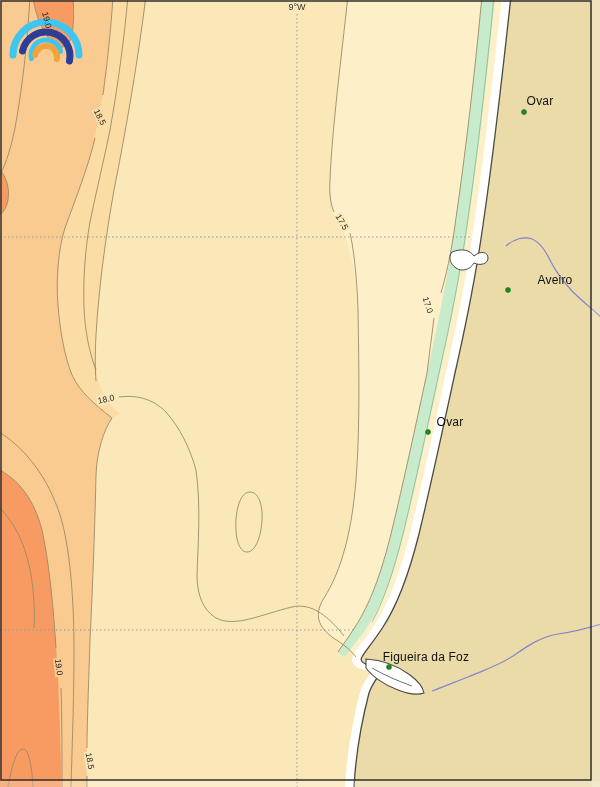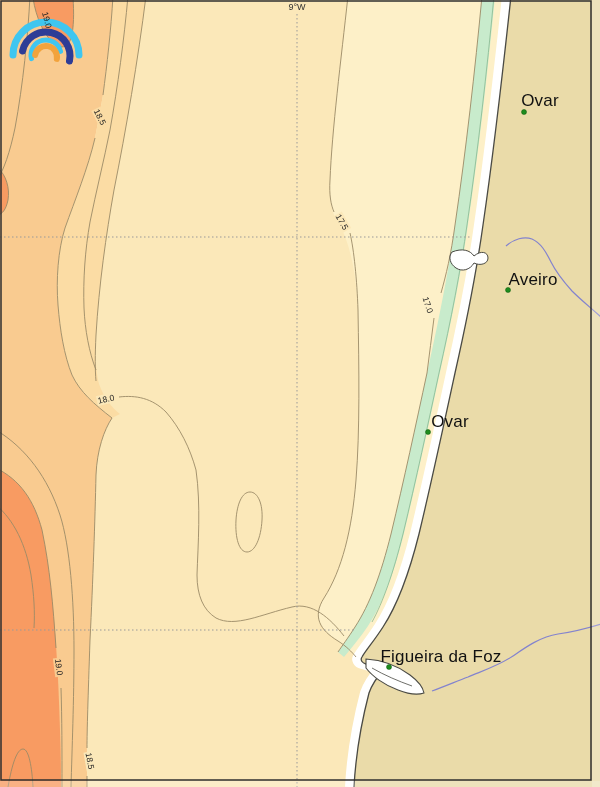--- a/index.html
+++ b/index.html
@@ -11,7 +11,7 @@
   .lbl{position:absolute;transform:translate(-50%,-50%);white-space:nowrap;}
   .grid-lbl{font-size:9px;color:#333;}
   .clabel{font-size:8.5px;color:#222;padding:0 1px;line-height:10px;}
-  .city{font-size:17px;color:#111;letter-spacing:0.2px;}
+  .city{font-size:12px;color:#111;letter-spacing:0.2px;}
 </style>
 </head>
 <body>

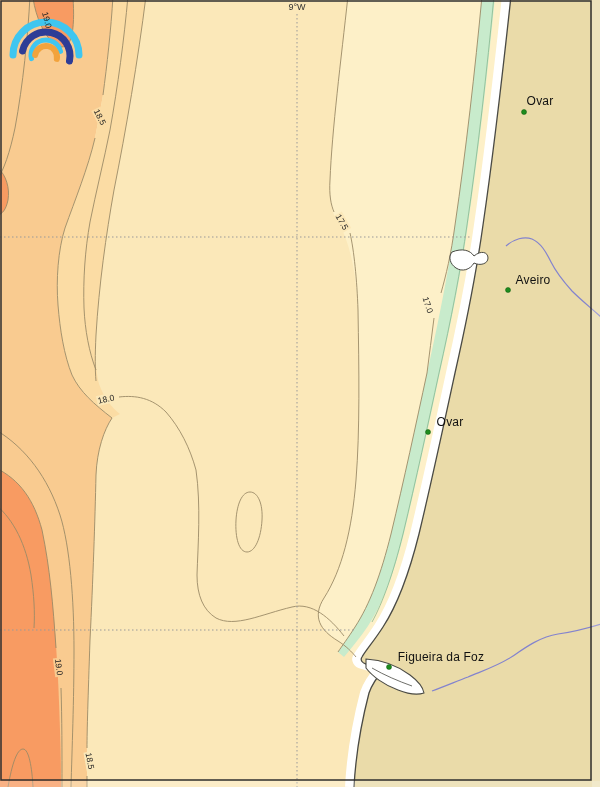--- a/index.html
+++ b/index.html
@@ -148,7 +148,7 @@
   <div class="lbl clabel" style="left:90px;top:761px;transform:translate(-50%,-50%) rotate(80deg);background:#FBE8B9;">18.5</div>
 
   <div class="lbl city" style="left:540px;top:101px;">Ovar</div>
-  <div class="lbl city" style="left:533px;top:280px;">Aveiro</div>
+  <div class="lbl city" style="left:555px;top:280px;">Aveiro</div>
   <div class="lbl city" style="left:450px;top:422px;">Ovar</div>
   <div class="lbl city" style="left:441px;top:657px;">Figueira da Foz</div>
 </div>

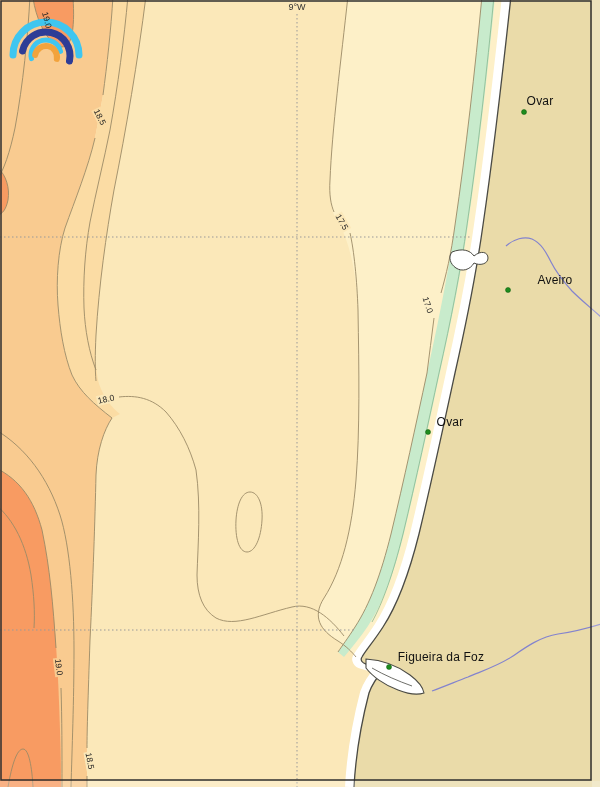--- a/index.html
+++ b/index.html
@@ -150,7 +150,7 @@
   <div class="lbl city" style="left:540px;top:101px;">Ovar</div>
   <div class="lbl city" style="left:555px;top:280px;">Aveiro</div>
   <div class="lbl city" style="left:450px;top:422px;">Ovar</div>
-  <div class="lbl city" style="left:441px;top:657px;">Figueira da Foz</div>
+  <div class="lbl city" style="left:426px;top:657px;">Figueira da Foz</div>
 </div>
 
 </body></html>

